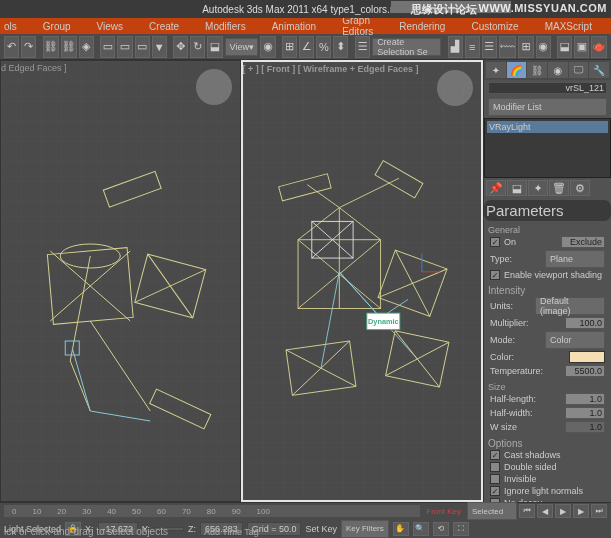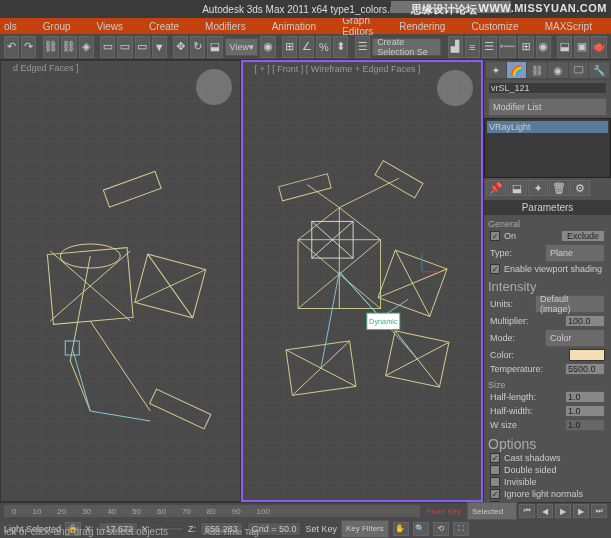--- a/index.html
+++ b/index.html
@@ -19,7 +19,7 @@
 .viewports { flex: 1; display: flex; position: relative; background: #2a2a2a; }
 .viewport { flex: 1; background: #4a4a4a; border: 1px solid #333; position: relative; overflow: hidden; }
 .viewport.active { border: 2px solid #8b5cf6; }
-.viewport-label { position: absolute; top: 2px; left: 12px; font-size: 9px; color: #999; z-index: 2; }
+.viewport-label { position: absolute; top: 2px; left: 0; font-size: 9px; color: #999; z-index: 2; }
 .viewport-grid { position: absolute; inset: 0; background-image: 
   linear-gradient(#555 1px, transparent 1px),
   linear-gradient(90deg, #555 1px, transparent 1px);

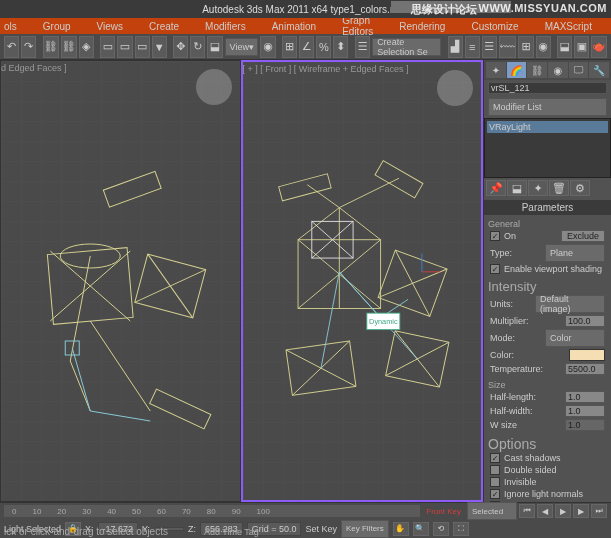--- a/index.html
+++ b/index.html
@@ -18,7 +18,7 @@
 .main-area { display: flex; height: 442px; }
 .viewports { flex: 1; display: flex; position: relative; background: #2a2a2a; }
 .viewport { flex: 1; background: #4a4a4a; border: 1px solid #333; position: relative; overflow: hidden; }
-.viewport.active { border: 2px solid #8b5cf6; }
+.viewport.active { border: 2px solid #e5e5e5; font-weight: bold; }
 .viewport-label { position: absolute; top: 2px; left: 0; font-size: 9px; color: #999; z-index: 2; }
 .viewport-grid { position: absolute; inset: 0; background-image: 
   linear-gradient(#555 1px, transparent 1px),

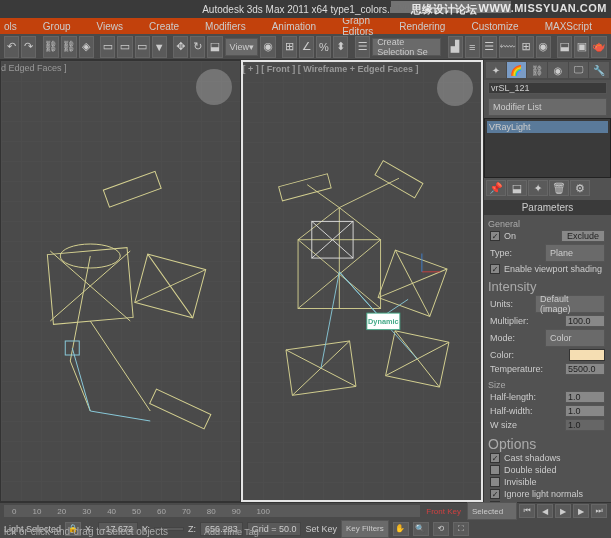--- a/index.html
+++ b/index.html
@@ -32,7 +32,7 @@
 .panel-header { background: #3a3a3a; text-align: center; padding: 2px; font-size: 10px; margin: 2px 0; }
 .panel-row { display: flex; align-items: center; gap: 4px; padding: 1px 2px; font-size: 9px; }
 .panel-row label { flex: 1; }
-.panel-input { background: #888; border: 1px solid #555; width: 40px; font-size: 9px; padding: 0 2px; color: #222; }
+.panel-input { background: #888; border: 1px solid #555; width: 40px; font-size: 9px; padding: 0 2px; color: #222; text-align: right; }
 .panel-list { background: #3a3a3a; border: 1px solid #222; height: 60px; padding: 2px; }
 .panel-list-item { padding: 1px 2px; font-size: 9px; }
 .panel-list-item.selected { background: #5a7a9a; }

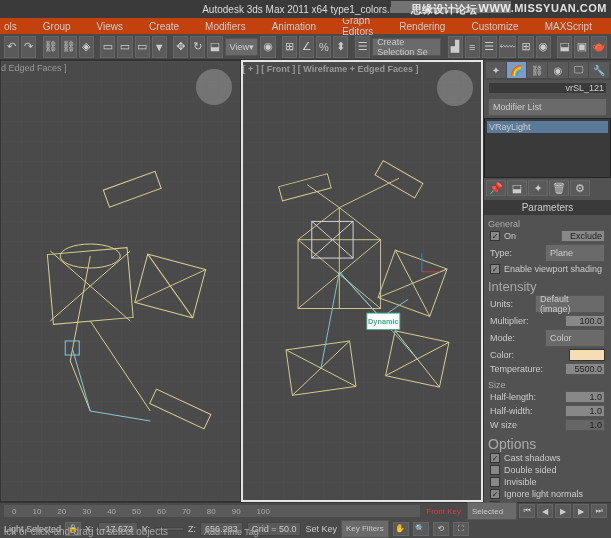--- a/index.html
+++ b/index.html
@@ -29,7 +29,7 @@
 .panel-tabs { display: flex; height: 20px; background: #4a4a4a; gap: 1px; padding: 2px; }
 .panel-tab { flex: 1; background: #5a5a5a; display: flex; align-items: center; justify-content: center; font-size: 10px; }
 .panel-section { padding: 2px 4px; }
-.panel-header { background: #3a3a3a; text-align: center; padding: 2px; font-size: 10px; margin: 2px 0; }
+.panel-header { background: #3a3a3a; text-align: left; padding: 2px; font-size: 15px; margin: 2px 0; border-radius: 7px; }
 .panel-row { display: flex; align-items: center; gap: 4px; padding: 1px 2px; font-size: 9px; }
 .panel-row label { flex: 1; }
 .panel-input { background: #888; border: 1px solid #555; width: 40px; font-size: 9px; padding: 0 2px; color: #222; text-align: right; }

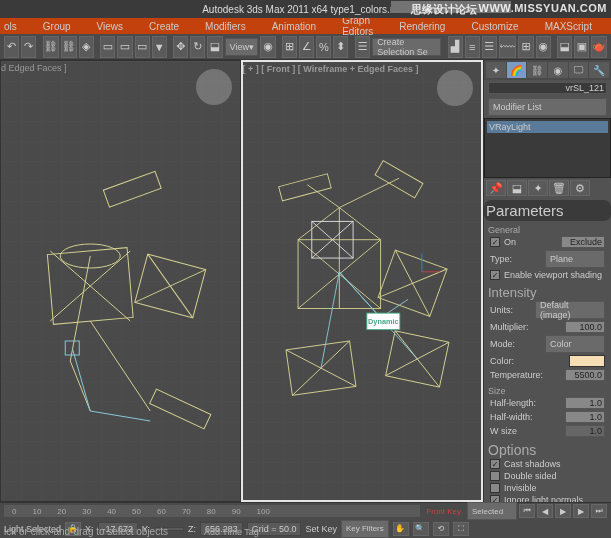--- a/index.html
+++ b/index.html
@@ -229,7 +229,7 @@
     </div>
 
     <div class="panel-section">
-      <div style="font-size:13px;color:#aaa">Intensity</div>
+      <div style="font-size:10px;color:#aaa">Intensity</div>
       <div class="panel-row">
         <label>Units:</label>
         <div class="tool-dropdown" style="width:70px">

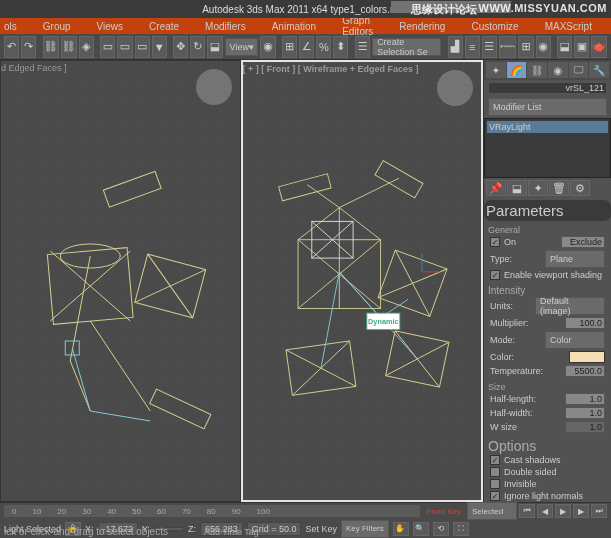--- a/index.html
+++ b/index.html
@@ -273,7 +273,7 @@
     </div>
 
     <div class="panel-section">
-      <div style="font-size:14px;color:#aaa">Options</div>
+      <div style="font-size:10px;color:#aaa">Options</div>
       <div class="panel-row">
             <span class="checkbox">✓</span>
             <label>Cast shadows</label>

